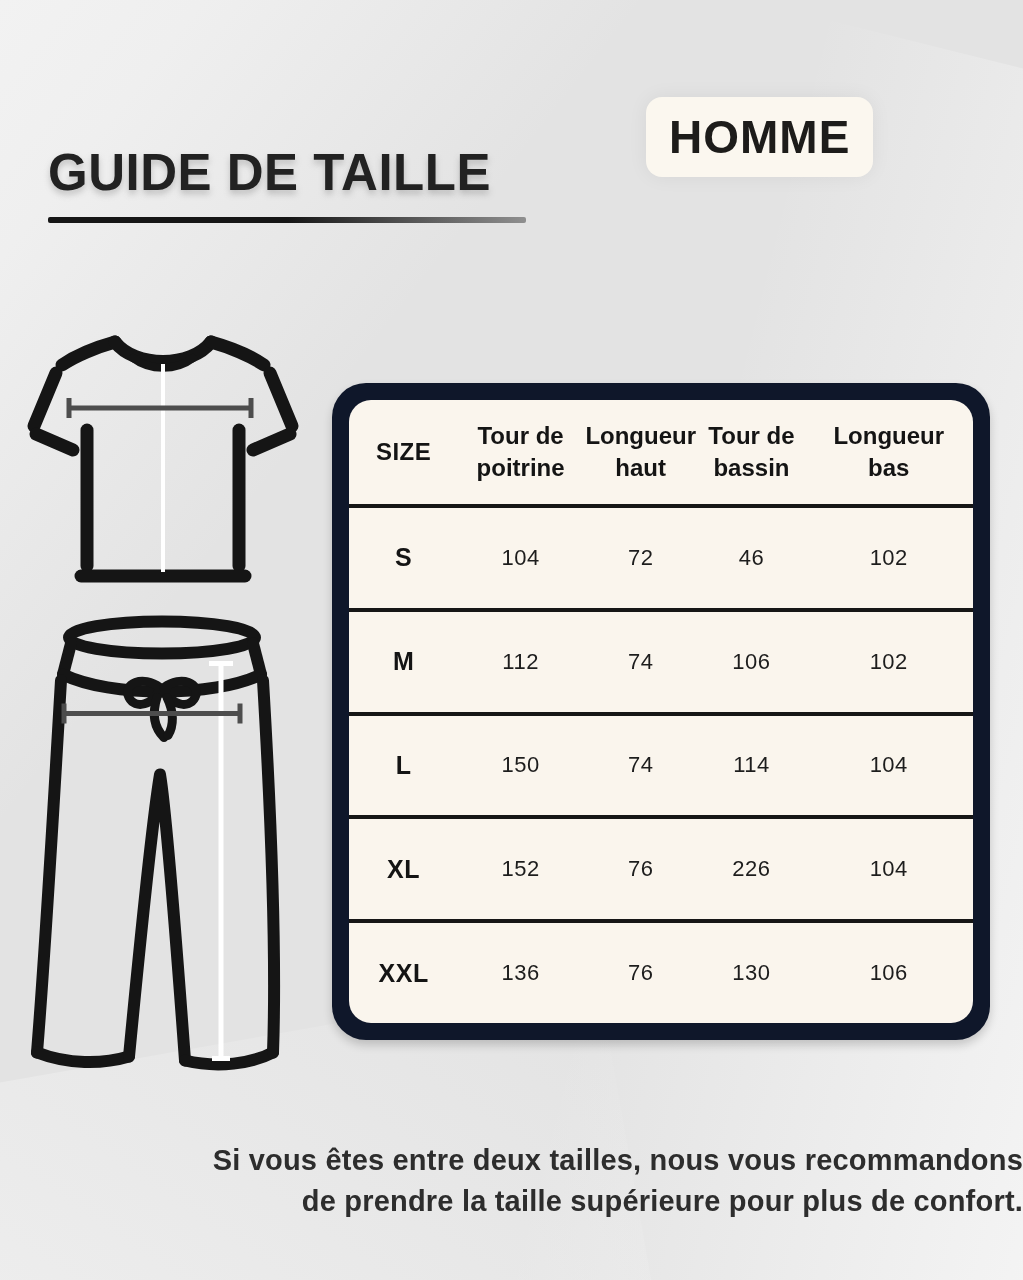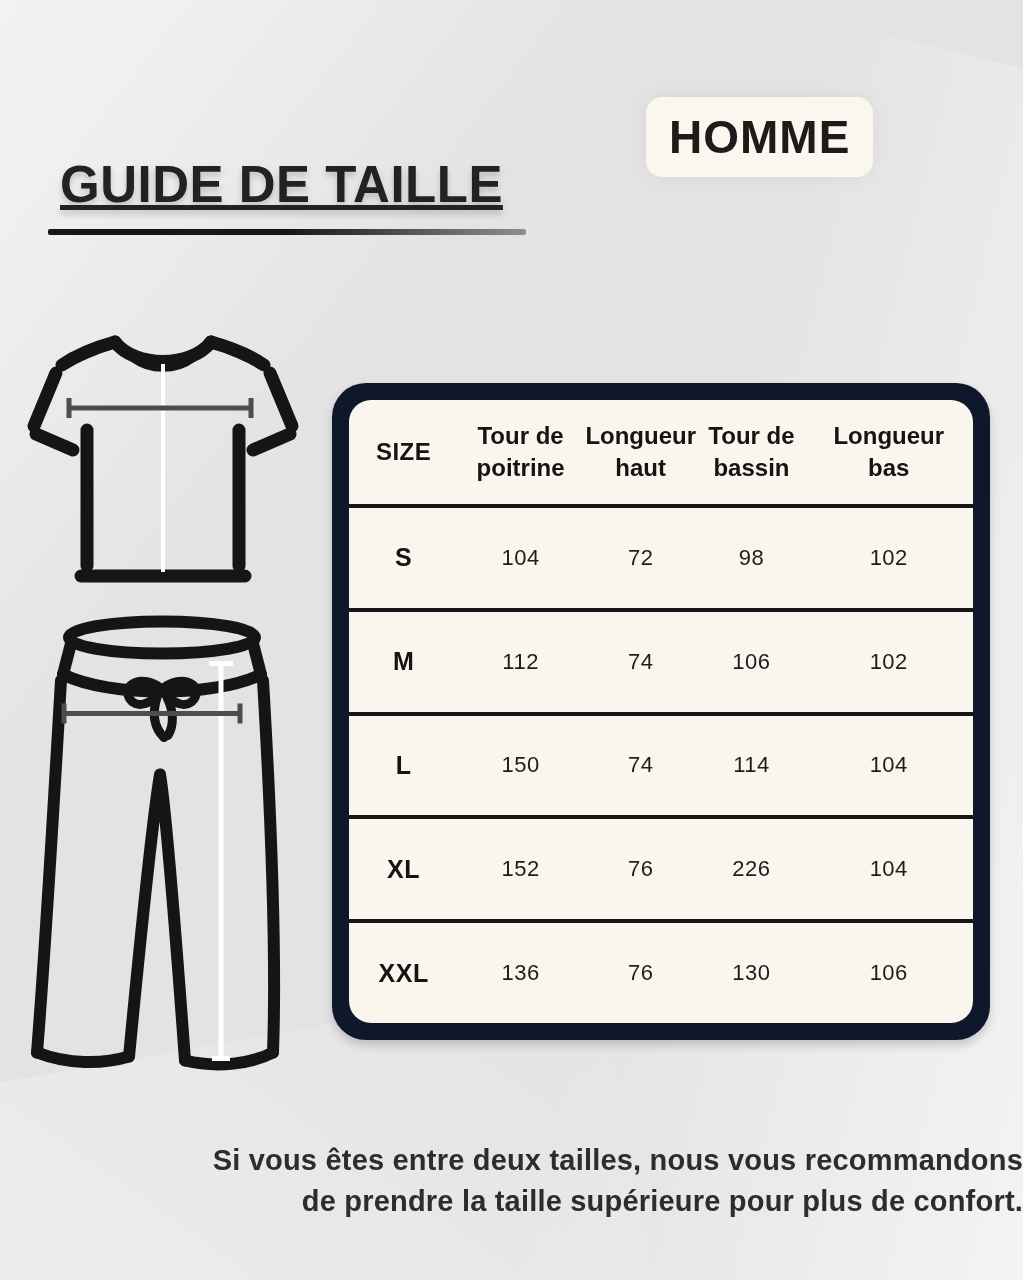--- a/index.html
+++ b/index.html
@@ -24,10 +24,9 @@
   
   .title-block{position:absolute;left:48px;top:146px;}
   .page-title{
-    margin:12px;font-size:51px;font-weight:800;letter-spacing:.5px;
+    margin:0;font-size:51px;font-weight:800;letter-spacing:.5px;
     color:#222;line-height:1.05;
     text-shadow:0 4px 6px rgba(110,110,110,.35);
-    text-decoration:underline;
   }
   .title-underline{
     width:478px;height:6px;margin-top:17px;border-radius:2px;

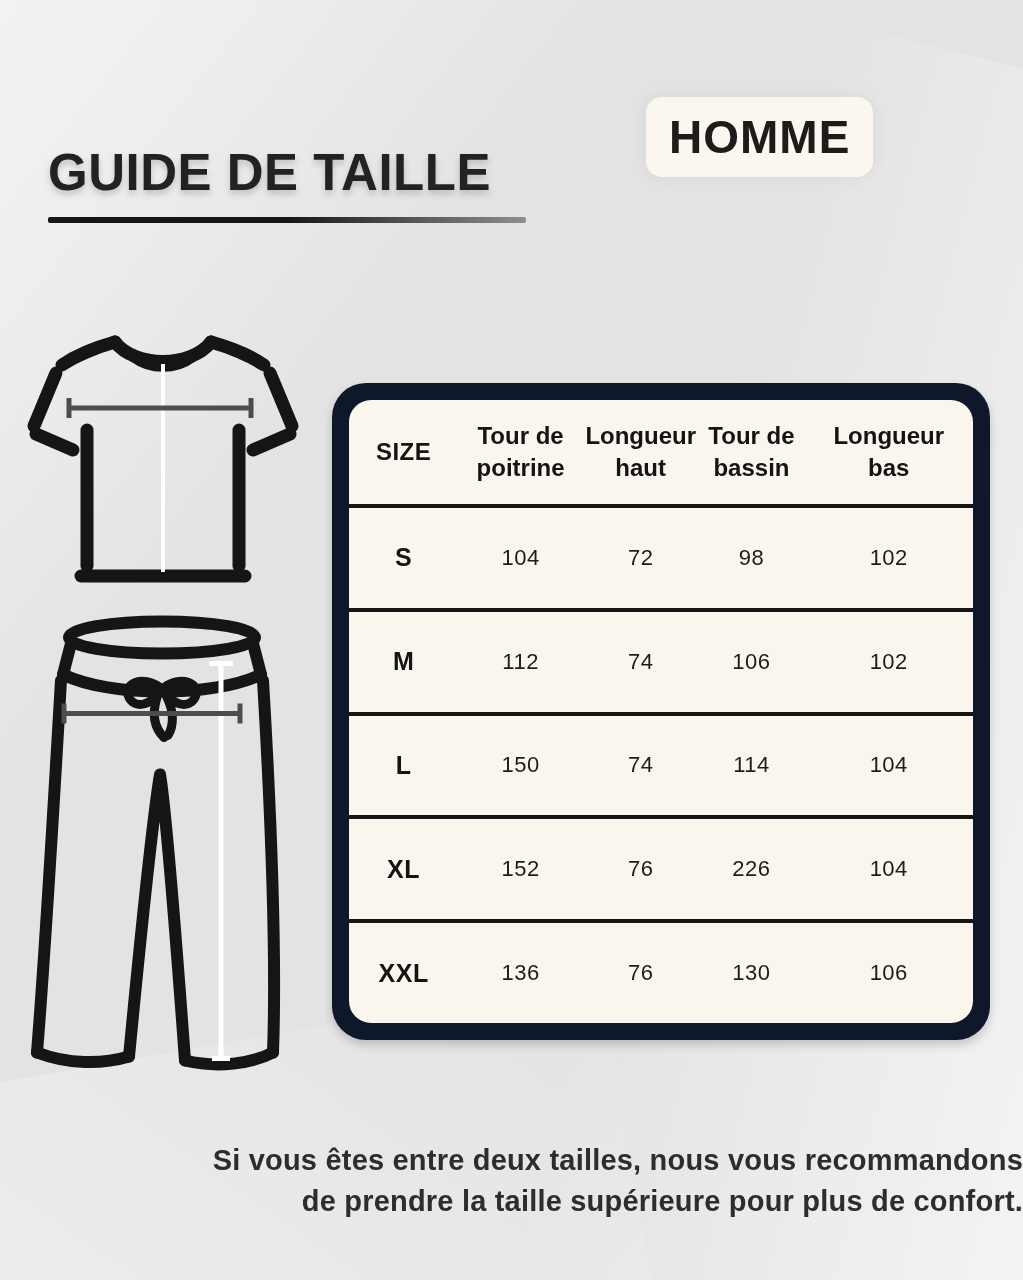--- a/index.html
+++ b/index.html
@@ -158,7 +158,7 @@
         <div class="td-size">S</div>
         <div class="td-val">104</div>
         <div class="td-val">72</div>
-        <div class="td-val">98</div>
+        <div class="td-val">46</div>
         <div class="td-val">102</div>
       </div>
 

